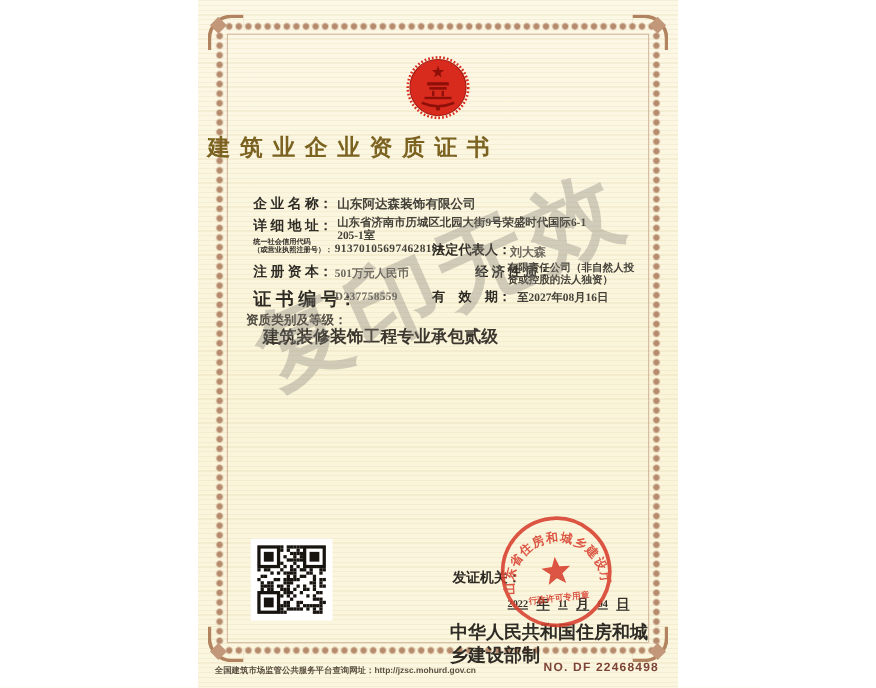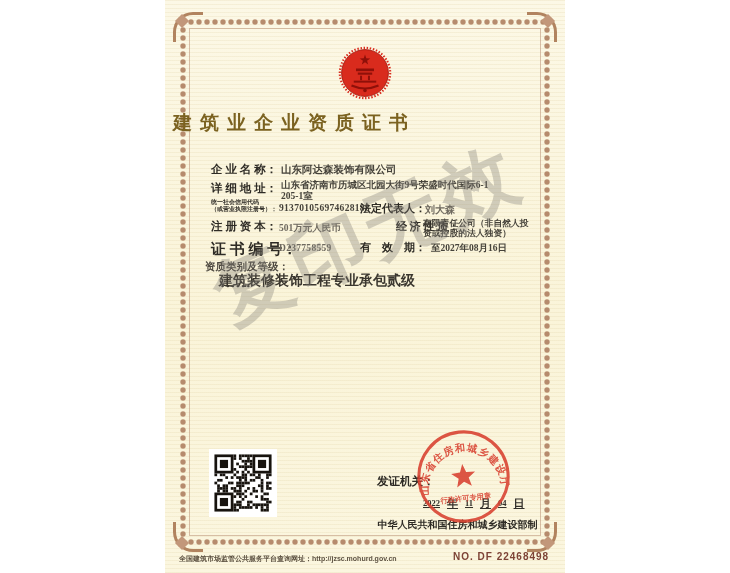--- a/index.html
+++ b/index.html
@@ -82,8 +82,8 @@
   #dateRow{position:absolute;left:255px;top:496px;display:flex;align-items:center;z-index:4;color:#33302a;text-decoration:underline;}
   #dateRow .num{font-size:8.5px;font-weight:bold;margin:0 3px 1px 3px;}
   #dateRow .unit{font-size:11px;font-weight:bold;margin:0 4px;}
-  #madeBy{position:absolute;left:210px;top:518px;width:165px;text-align:center;
-    font-size:10px;font-weight:bold;color:#2e2b25;z-index:4;}
+  #madeBy{position:absolute;left:210px;top:518px;width:165px;
+    font-size:15px;font-weight:bold;color:#2e2b25;z-index:4;}
 
   
   #footerUrl{position:absolute;left:14px;top:554px;font-size:7px;color:#5d5242;

